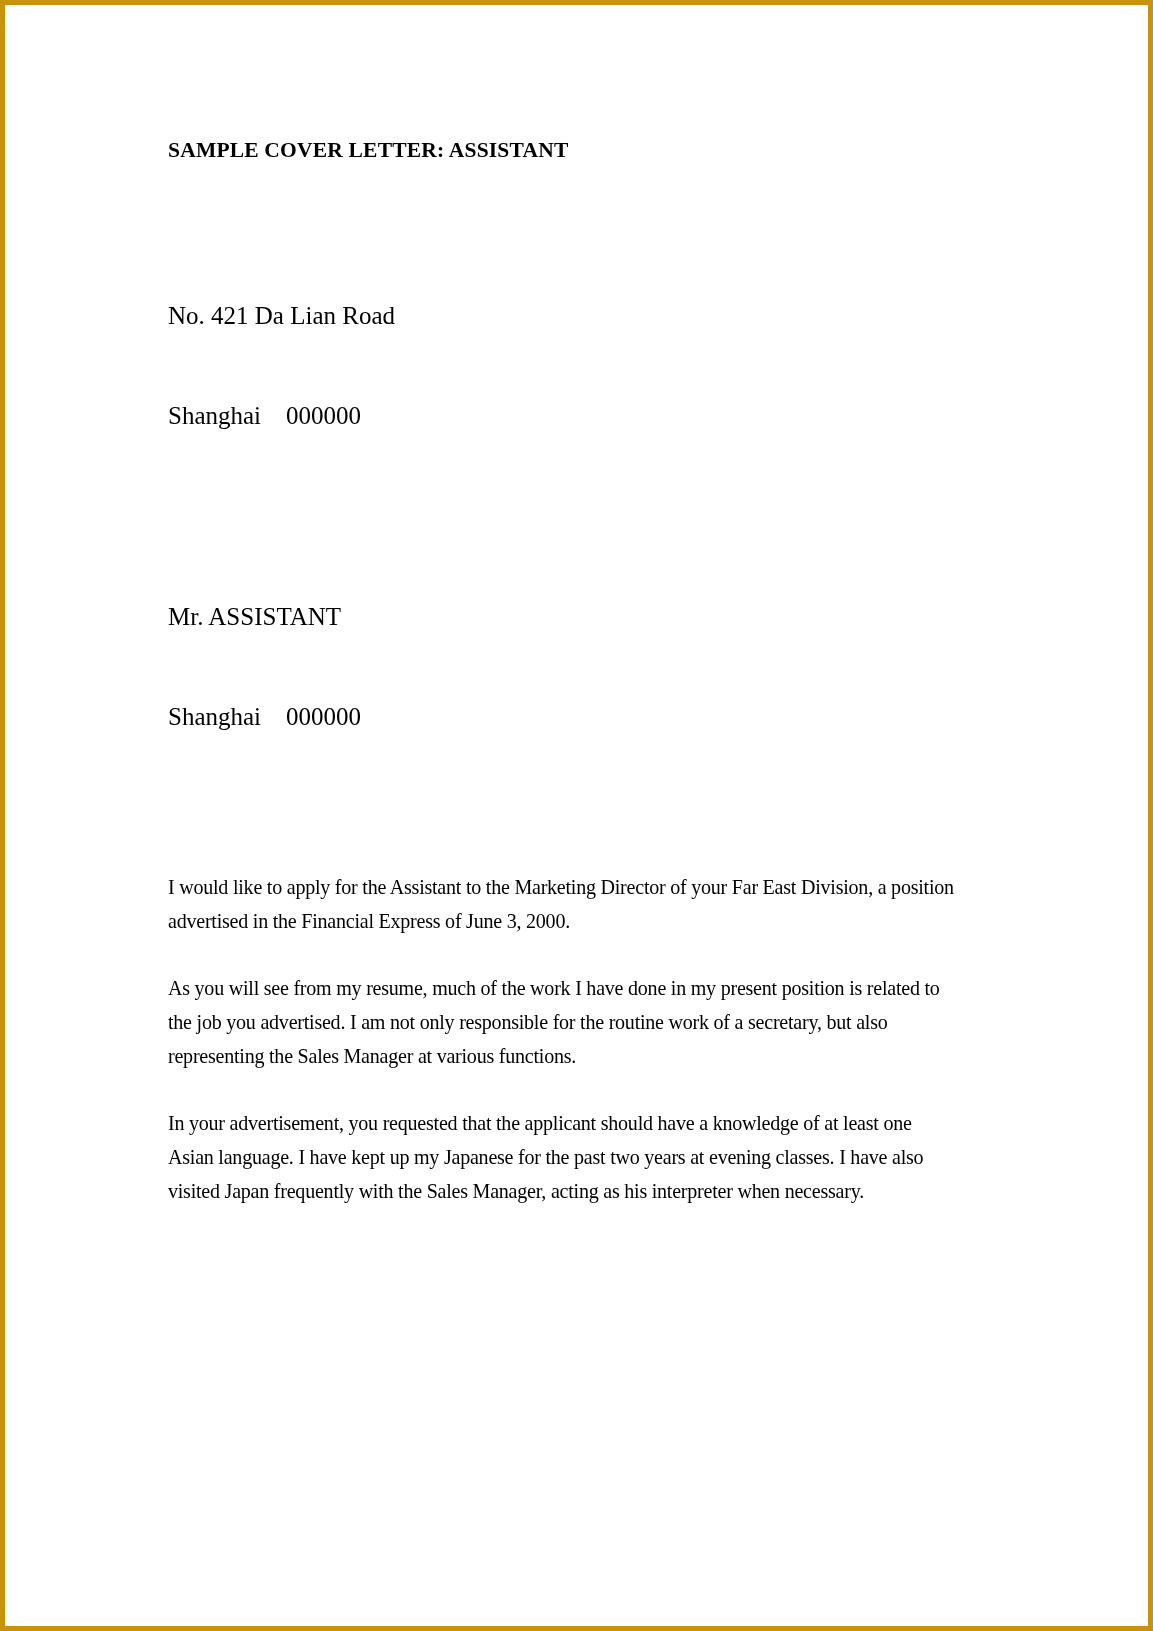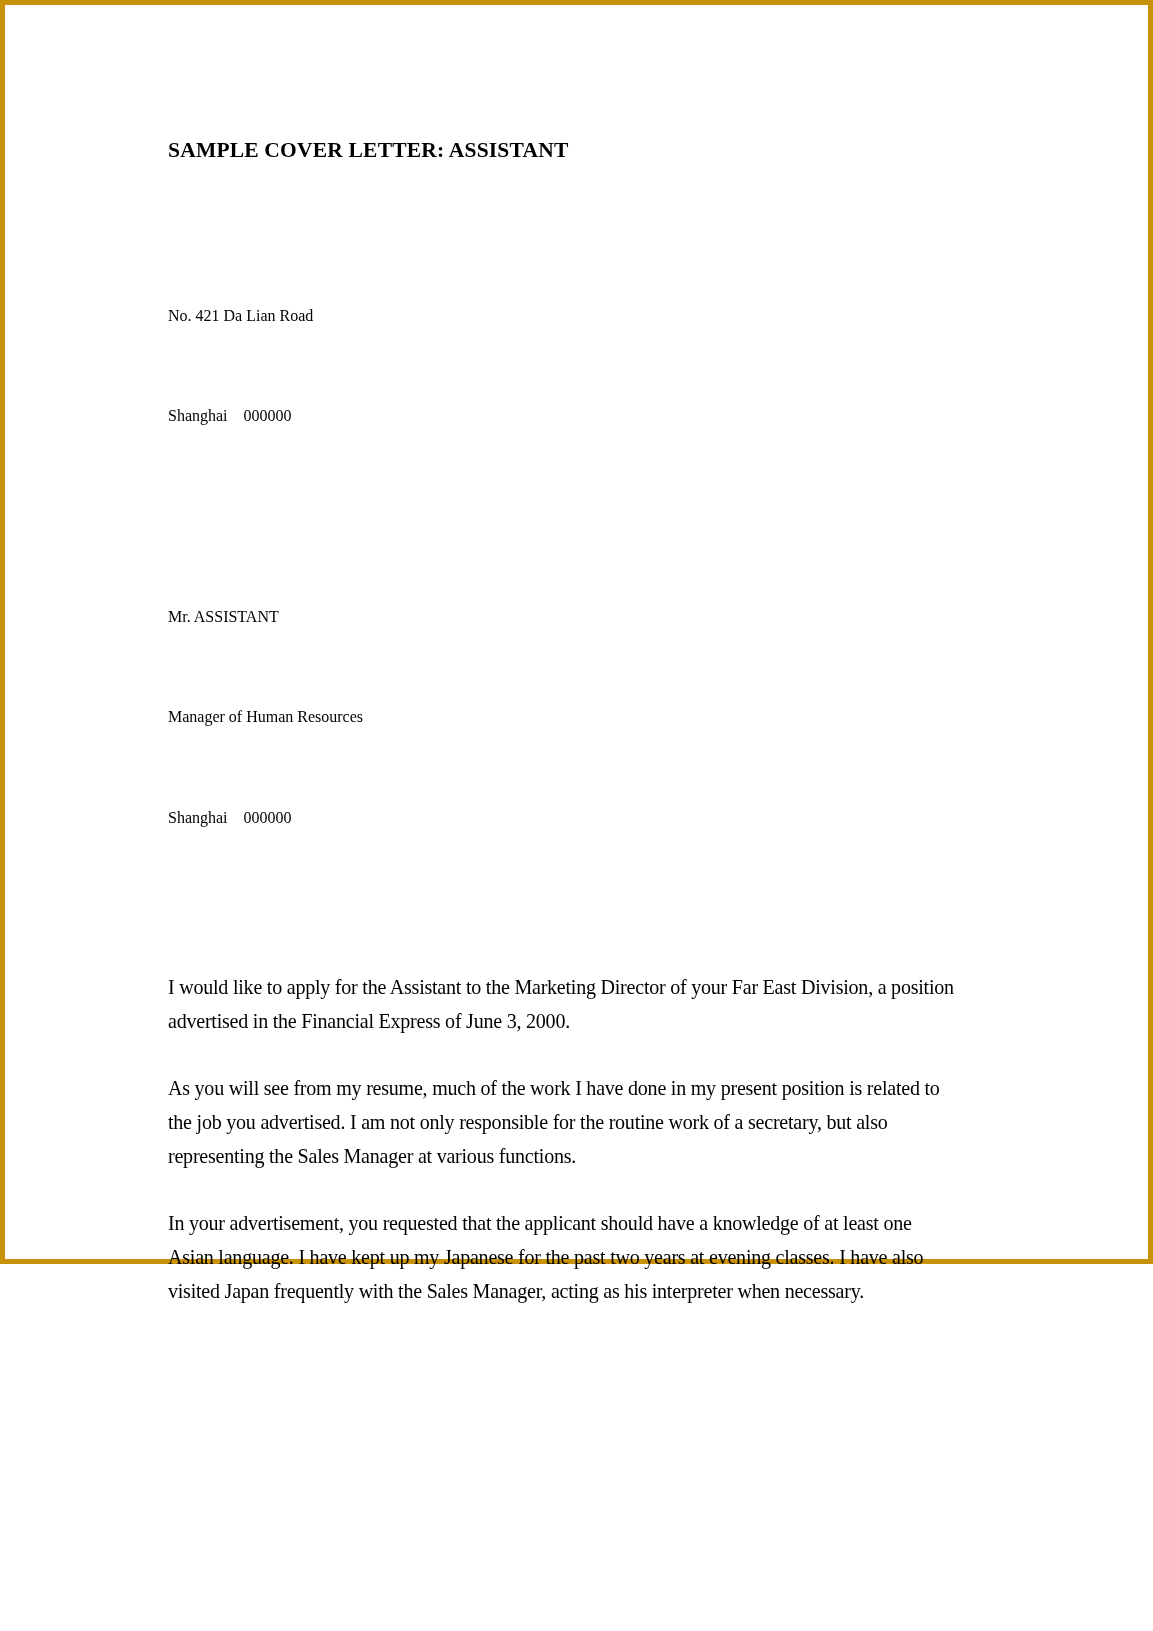--- a/index.html
+++ b/index.html
@@ -20,7 +20,7 @@
     position: relative;
     box-sizing: border-box;
     width: 1153px;
-    height: 1264px;
+    height: 1631px;
     background: #ffffff;
     border: 5px solid #c8920a;
   }

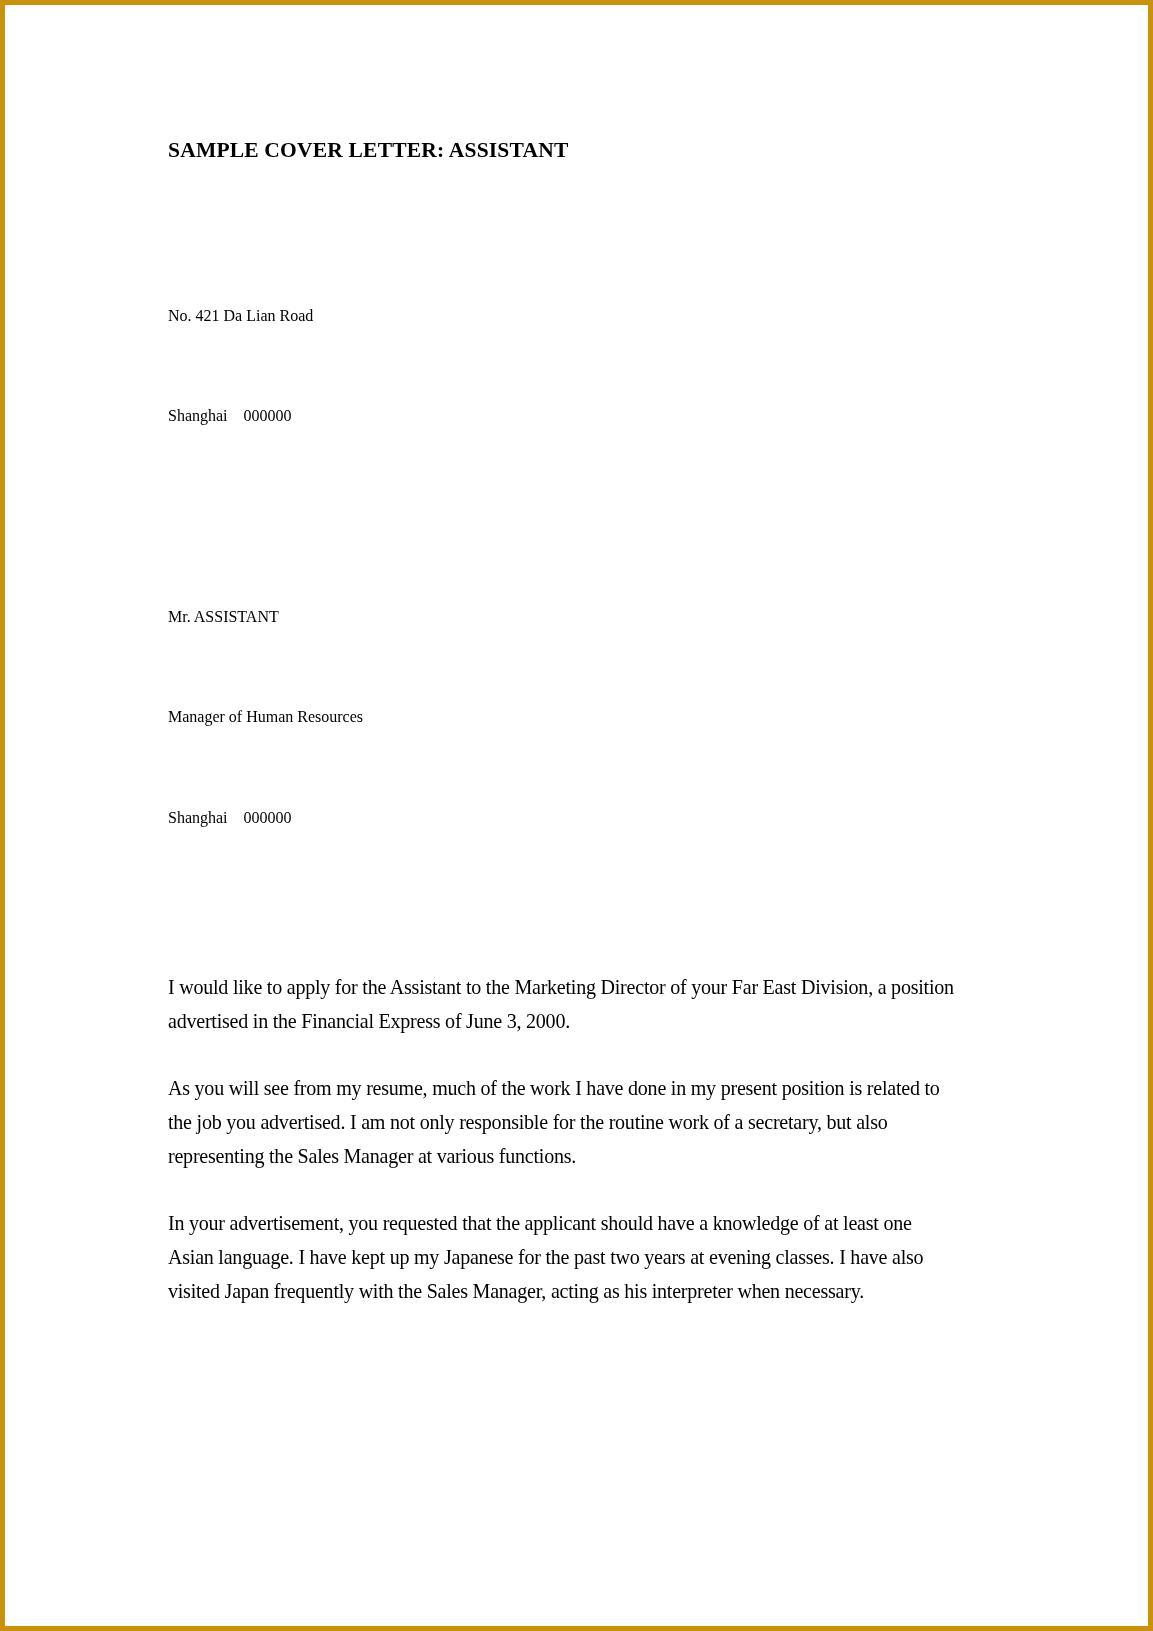--- a/index.html
+++ b/index.html
@@ -54,7 +54,7 @@
   
   .wide {
     font-family: "Liberation Serif", "DejaVu Serif", serif;
-    font-size: 16px;
+    font-size: 25px;
     line-height: 33.5px;
     white-space: pre;
   }

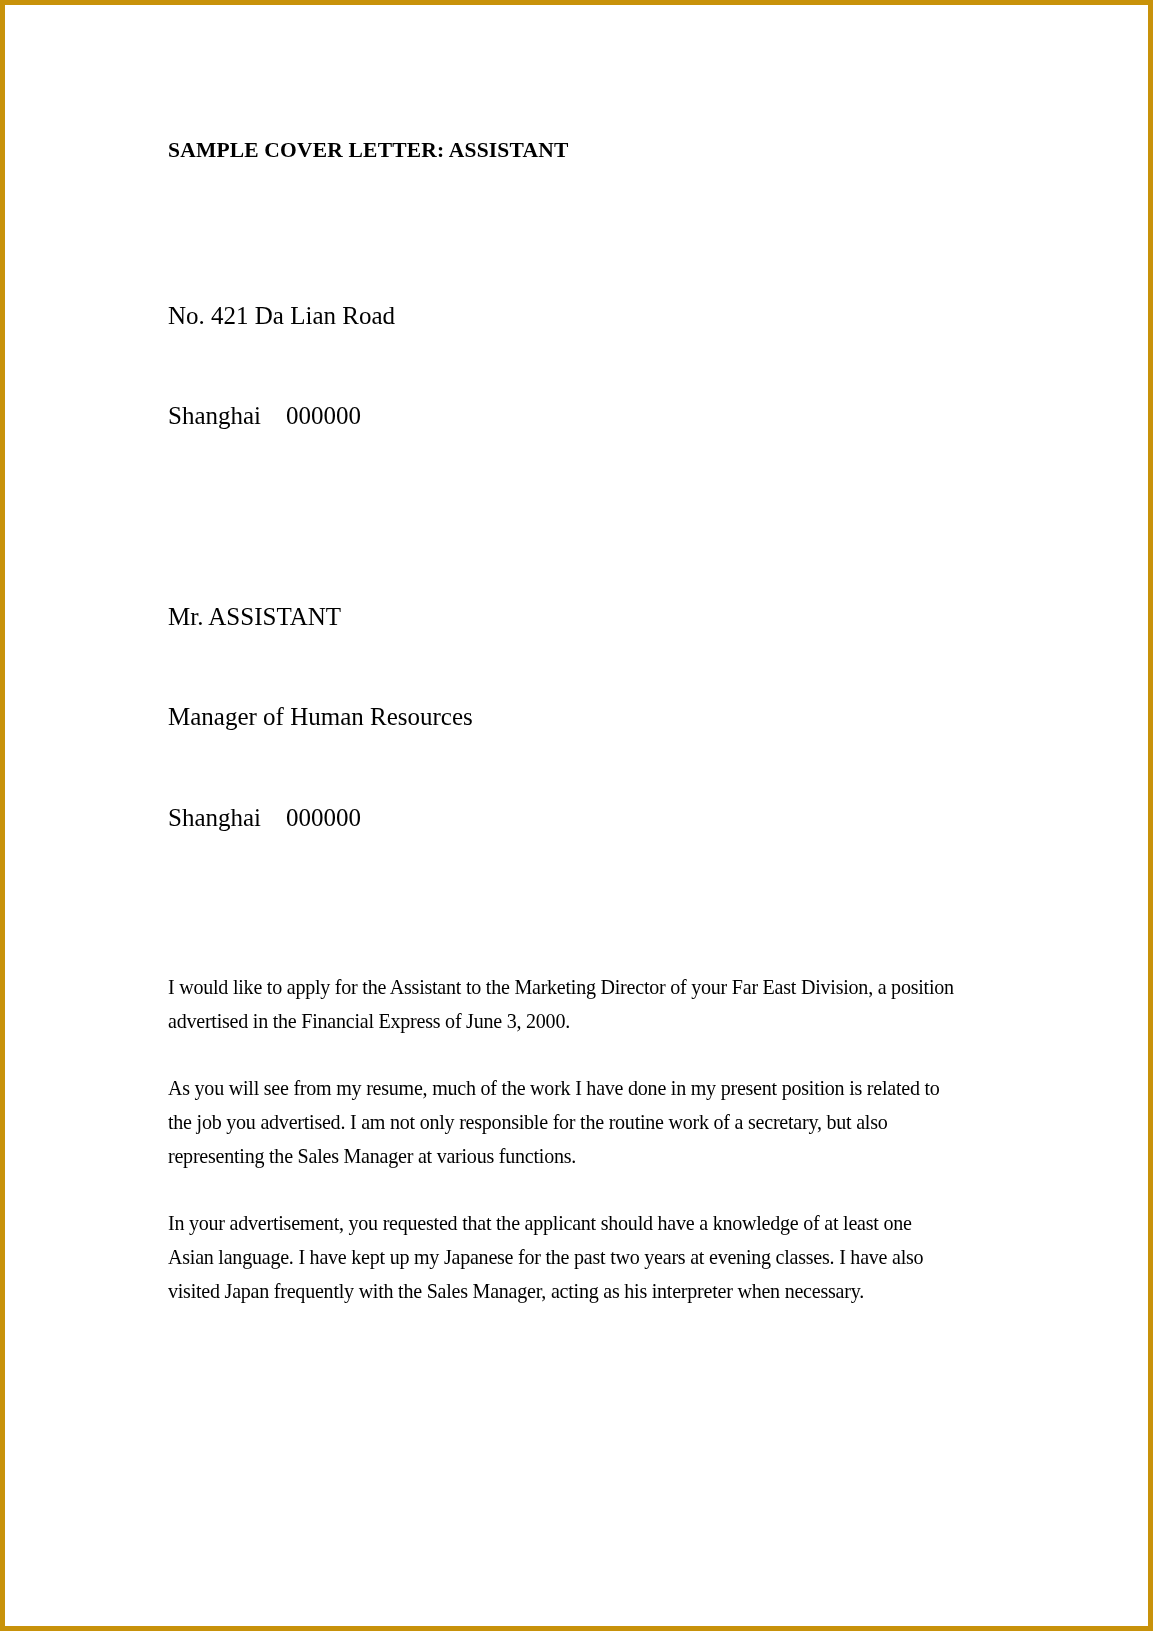--- a/index.html
+++ b/index.html
@@ -101,7 +101,6 @@
 
       <div class="wide">
         <span class="line">Mr. ASSISTANT</span>
-        <span class="line">Manager of Human Resources</span>
         <span class="line">Shanghai    000000</span>
       </div>
 

